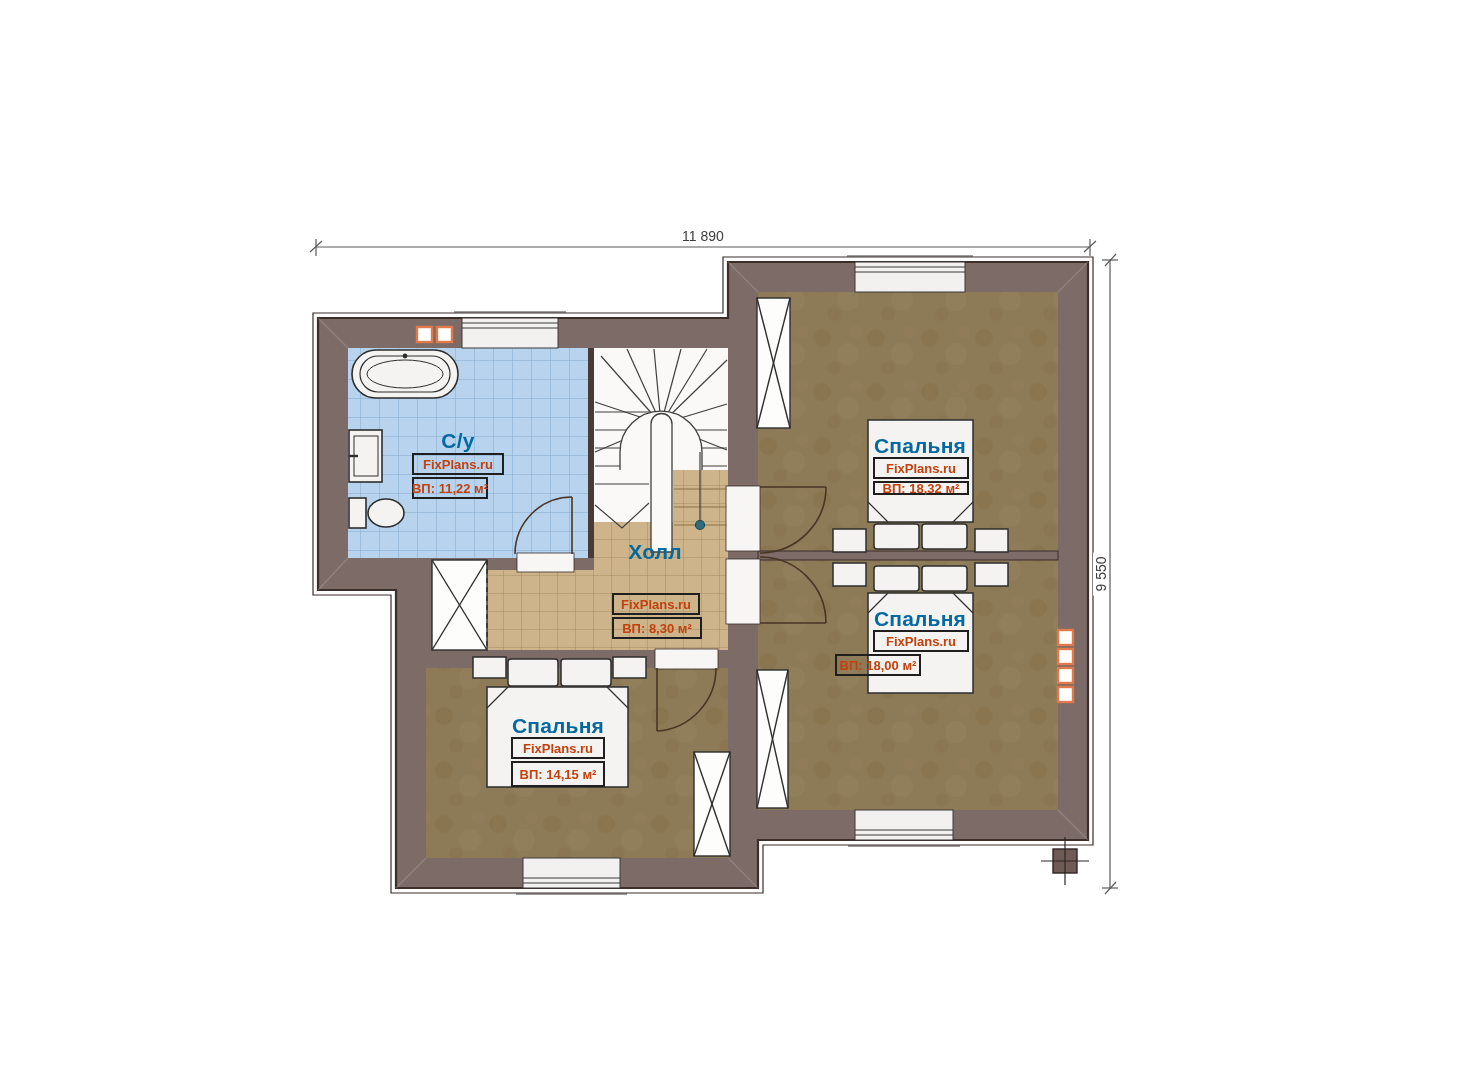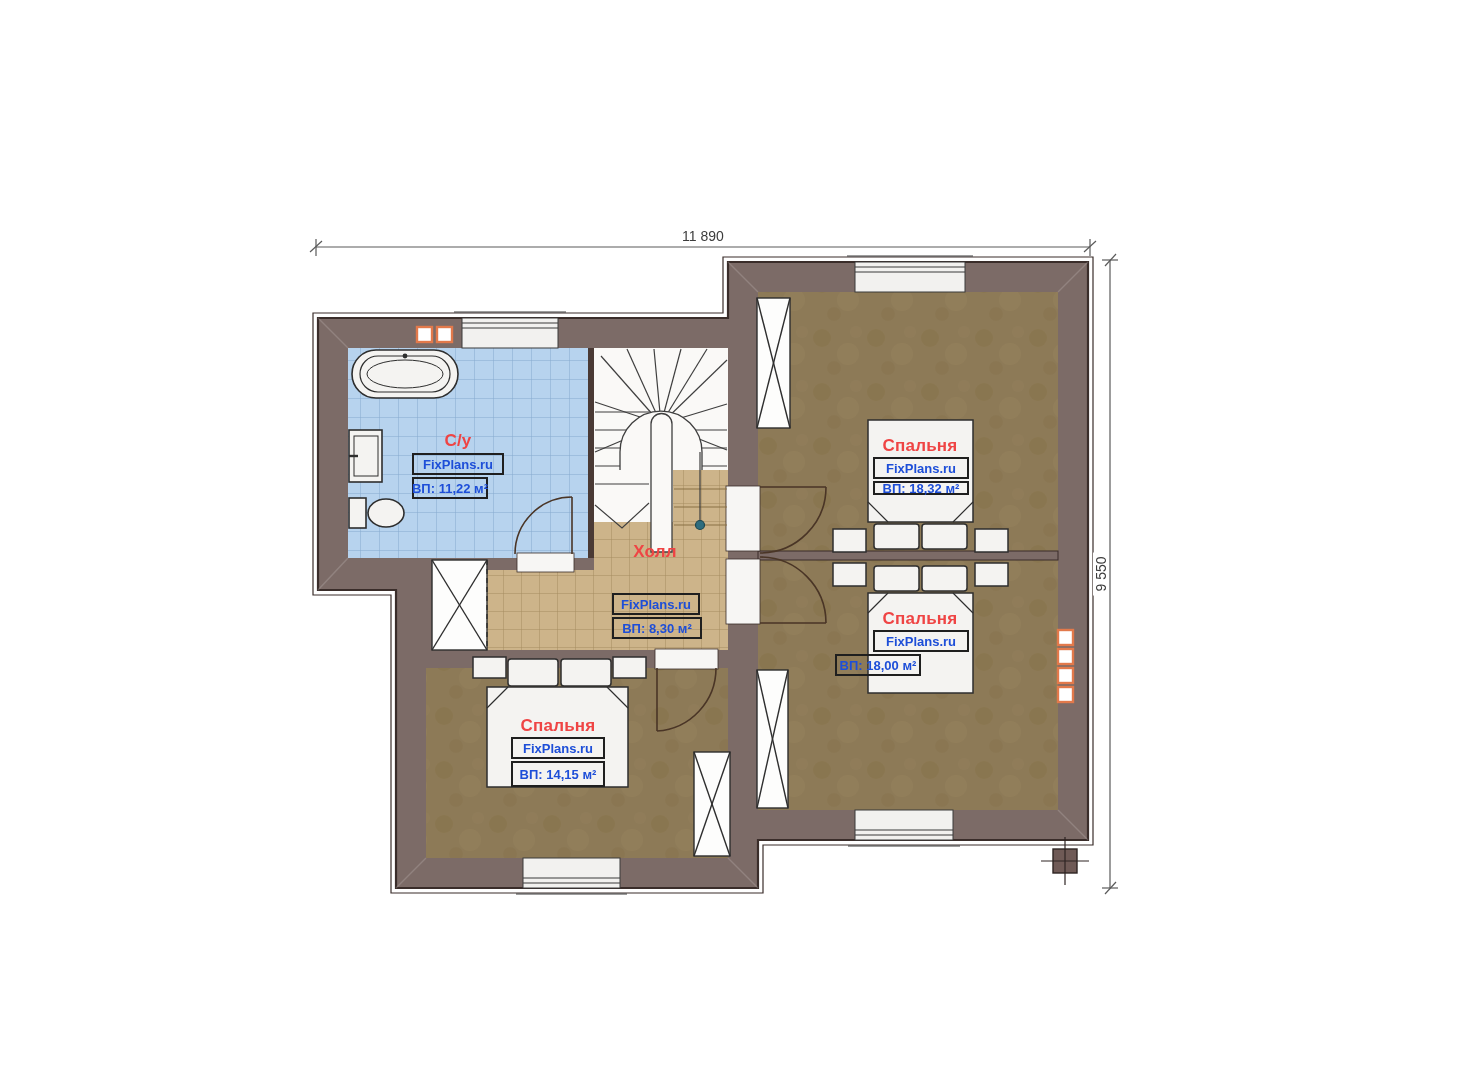--- a/index.html
+++ b/index.html
@@ -13,7 +13,7 @@
   .wall-line{stroke:var(--wall-outline);}
   .room-name{
     position:absolute;transform:translate(-50%,-50%);
-    font-size:17px;font-weight:bold;color:#ef4444;white-space:nowrap;letter-spacing:.2px;
+    font-size:21px;font-weight:bold;color:#0369a1;white-space:nowrap;letter-spacing:.2px;
   }
   .label-box{
     position:absolute;box-sizing:border-box;border:2px solid #1f1f1f;

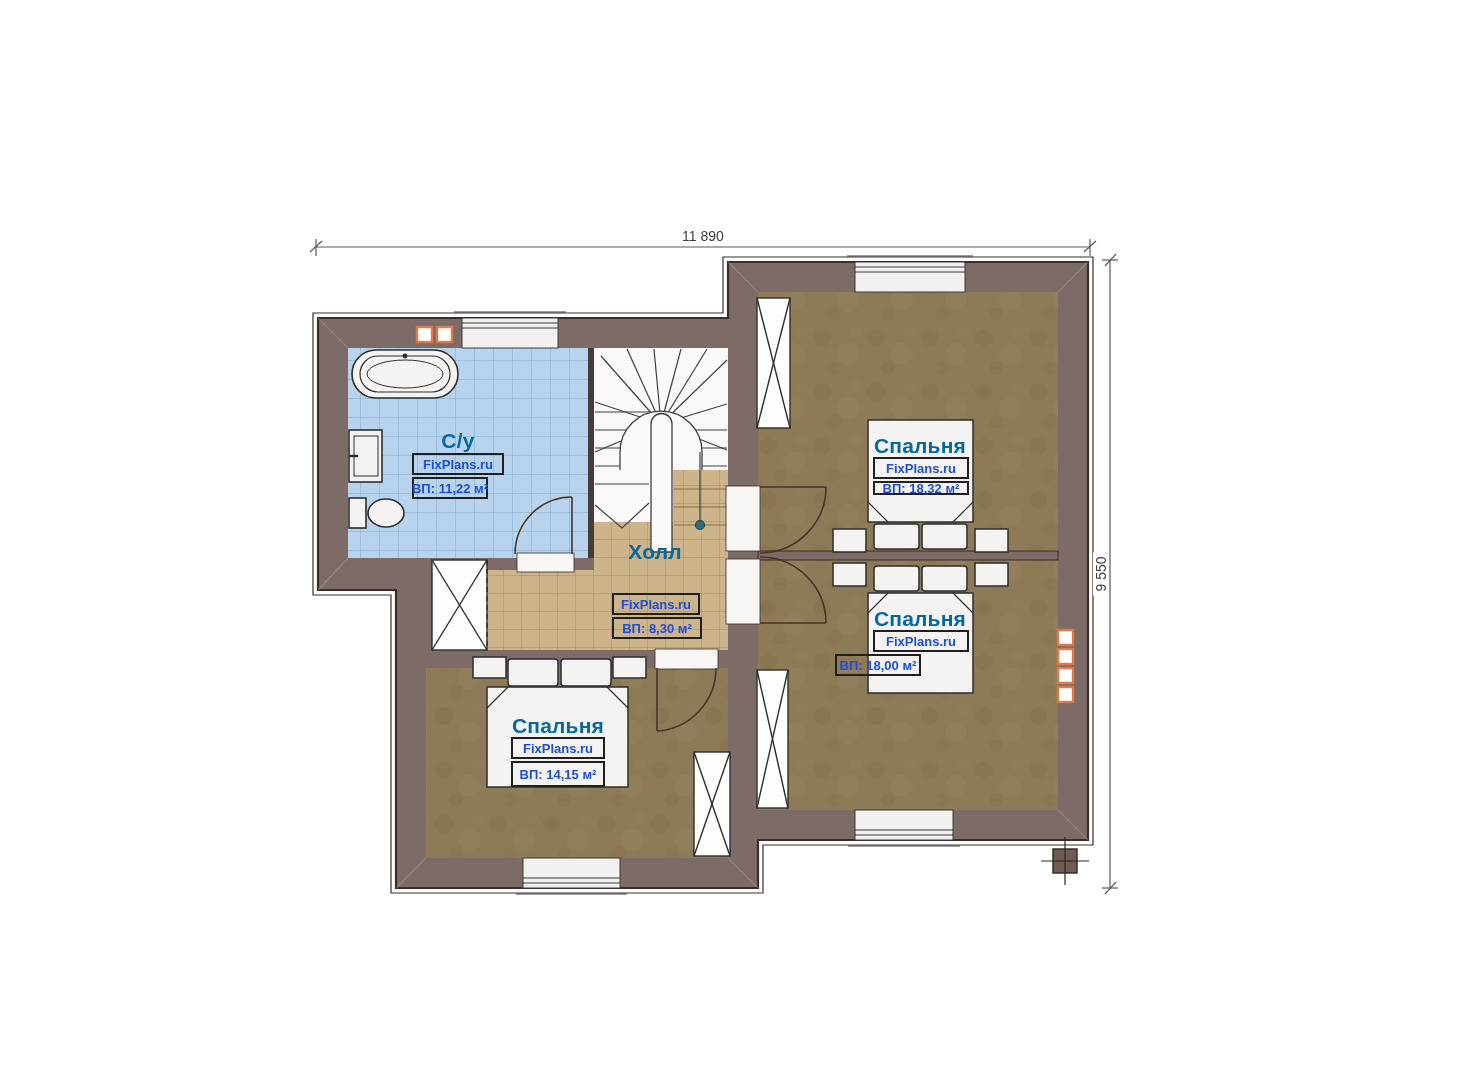--- a/index.html
+++ b/index.html
@@ -18,7 +18,7 @@
   .label-box{
     position:absolute;box-sizing:border-box;border:2px solid #1f1f1f;
     display:flex;align-items:center;justify-content:center;
-    font-size:13px;font-weight:600;color:#1d4ed8;white-space:nowrap;background:transparent;
+    font-size:13px;font-weight:600;color:#c2410c;white-space:nowrap;background:transparent;
   }
   .dim-label{
     position:absolute;transform:translate(-50%,-50%);

